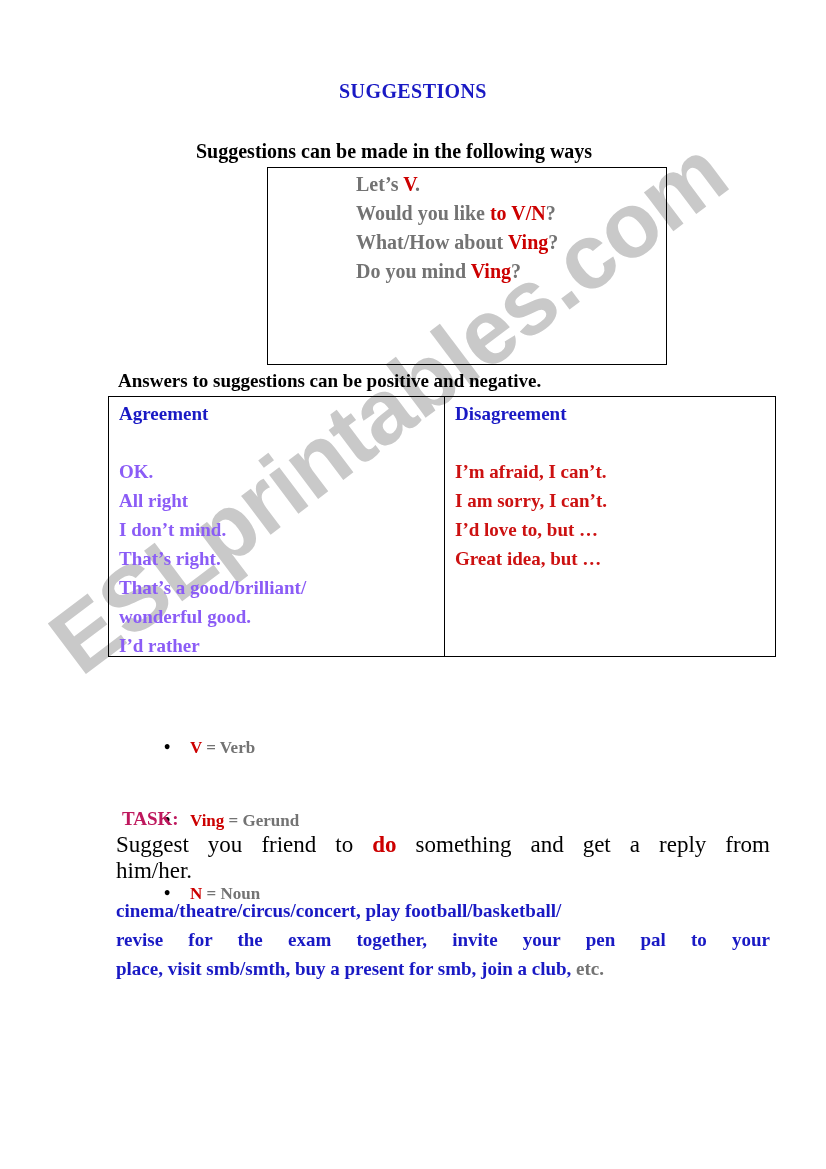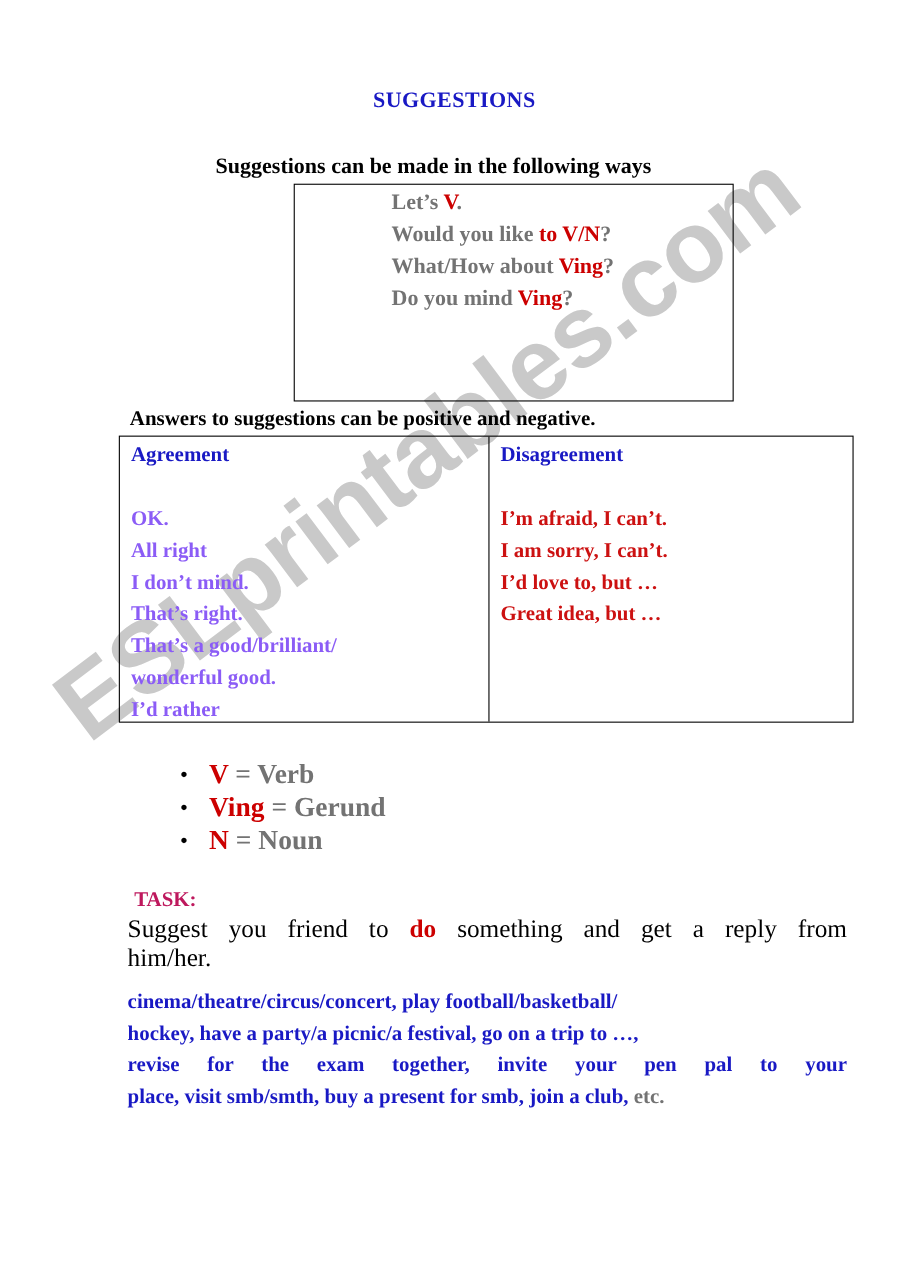--- a/index.html
+++ b/index.html
@@ -157,9 +157,10 @@
     position: relative;
     padding-left: 30px;
     font-weight: bold;
-    font-size: 25px;
+    font-size: 17px;
     line-height: 30px;
     white-space: nowrap;
+    margin-top: 43px;
   }
   #key-list li::before {
     content: "\2022";

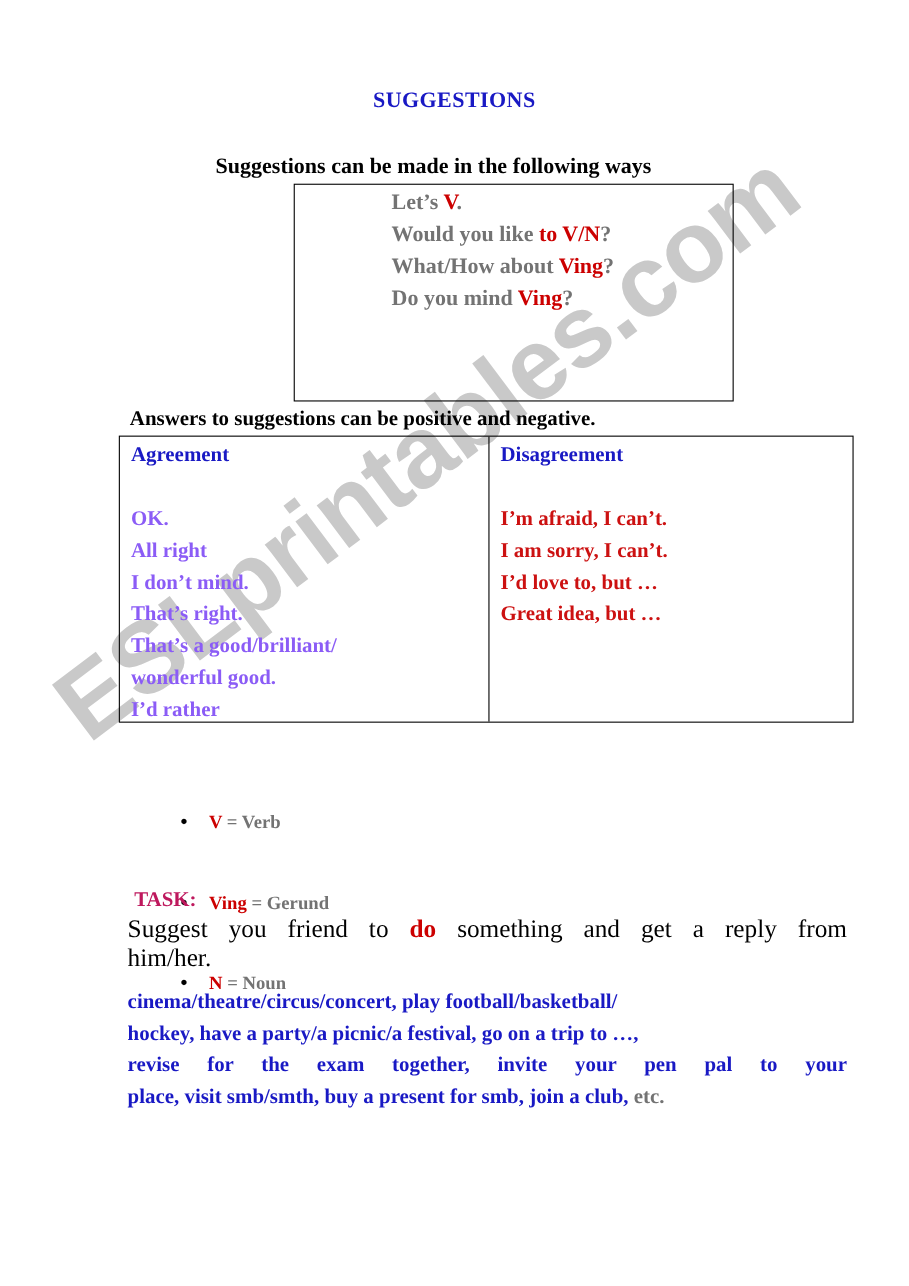--- a/index.html
+++ b/index.html
@@ -303,7 +303,6 @@
 
     <div id="verbs-block">
       <span class="vline phrase-blue">cinema/theatre/circus/concert, play football/basketball/</span>
-      <span class="vline phrase-blue">hockey, have a party/a picnic/a festival, go on a trip to …,</span>
       <span class="vline-just phrase-blue">revise  for  the  exam  together,   invite  your  pen  pal  to  your</span>
       <span class="vline"><span class="phrase-blue">place, visit smb/smth, buy a present for smb, join a club,</span><span class="black bold"> etc.</span></span>
     </div>

